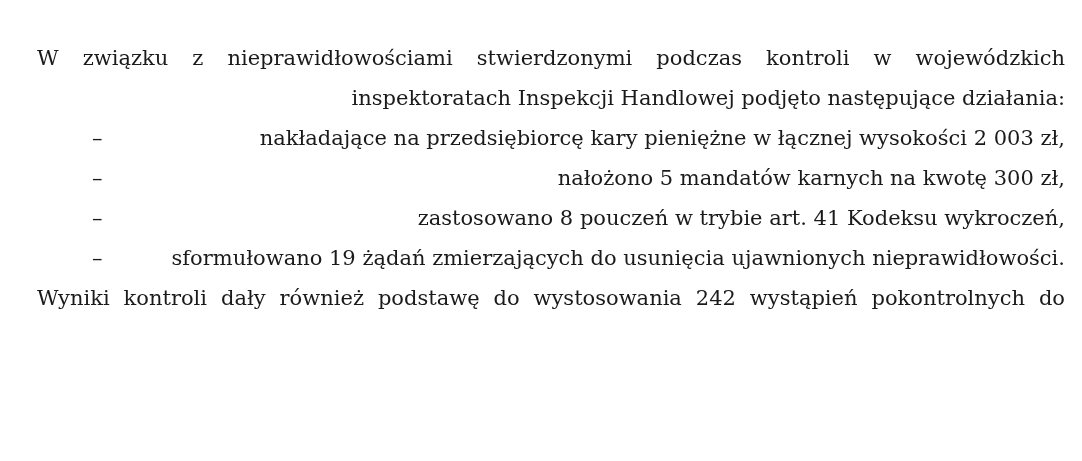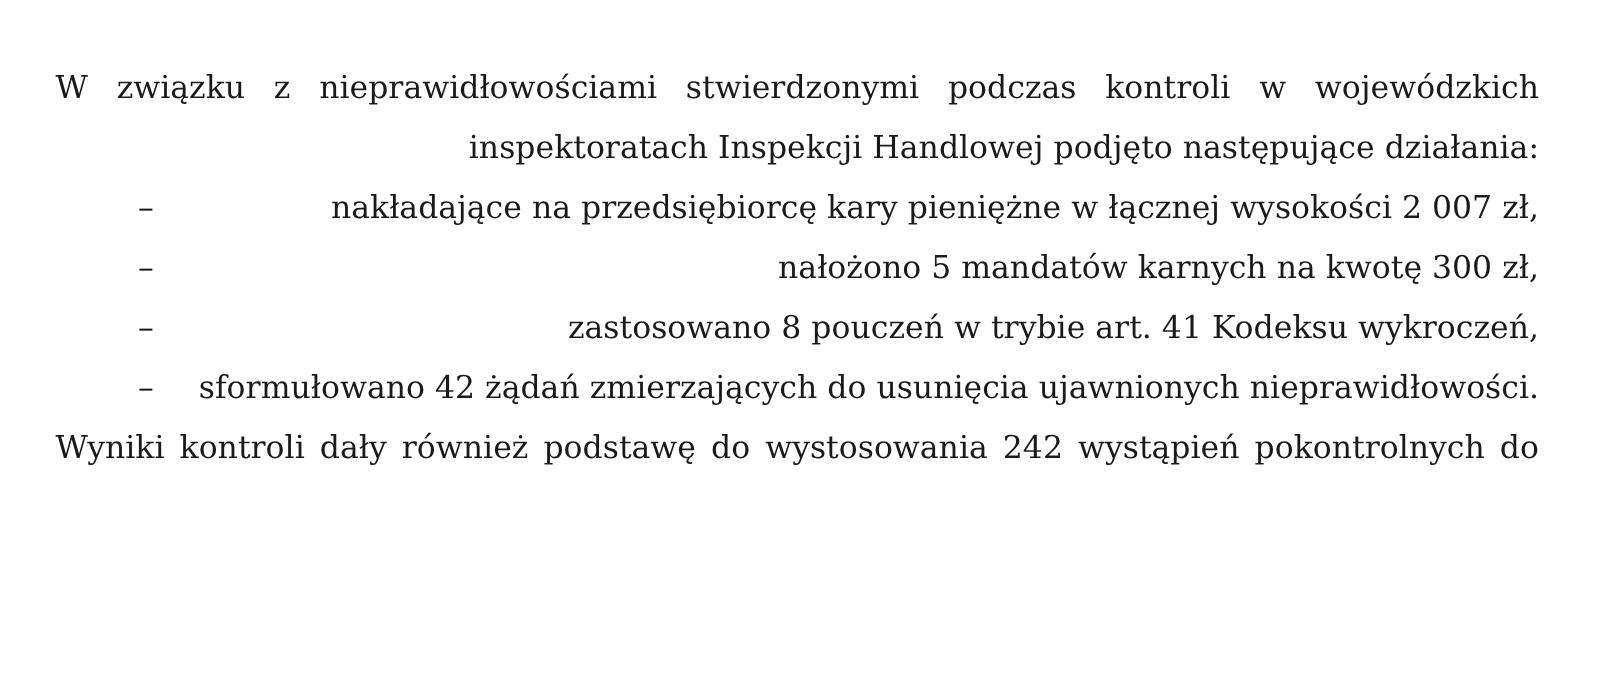--- a/index.html
+++ b/index.html
@@ -12,7 +12,7 @@
     width: 1082px;
     height: 461px;
     box-sizing: border-box;
-    padding: 38px 56px 0 37px;
+    padding: 38px 17px 0 37px;
     background: #ffffff;
     font-family: "DejaVu Serif", "Liberation Serif", serif;
     font-size: 21px;

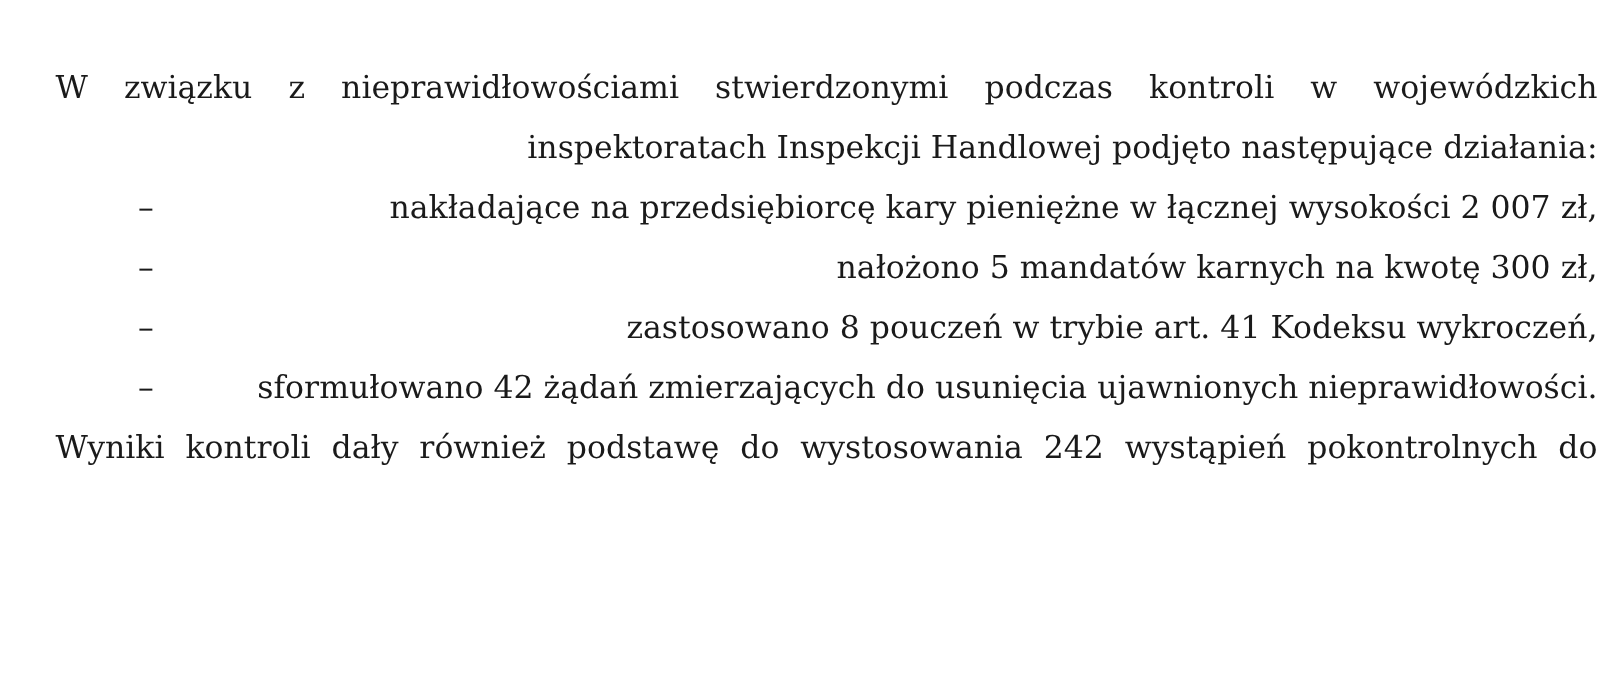--- a/index.html
+++ b/index.html
@@ -59,7 +59,7 @@
 
     <div class="item">
       <span class="dash">–</span>
-      <span class="line">nakładające na przedsiębiorcę kary pieniężne w łącznej wysokości 2 007 zł,</span>
+      <span class="line">nakładające na przedsiębiorcę kary pieniężne w łącznej wysokości 2 003 zł,</span>
     </div>
 
     <div class="item">

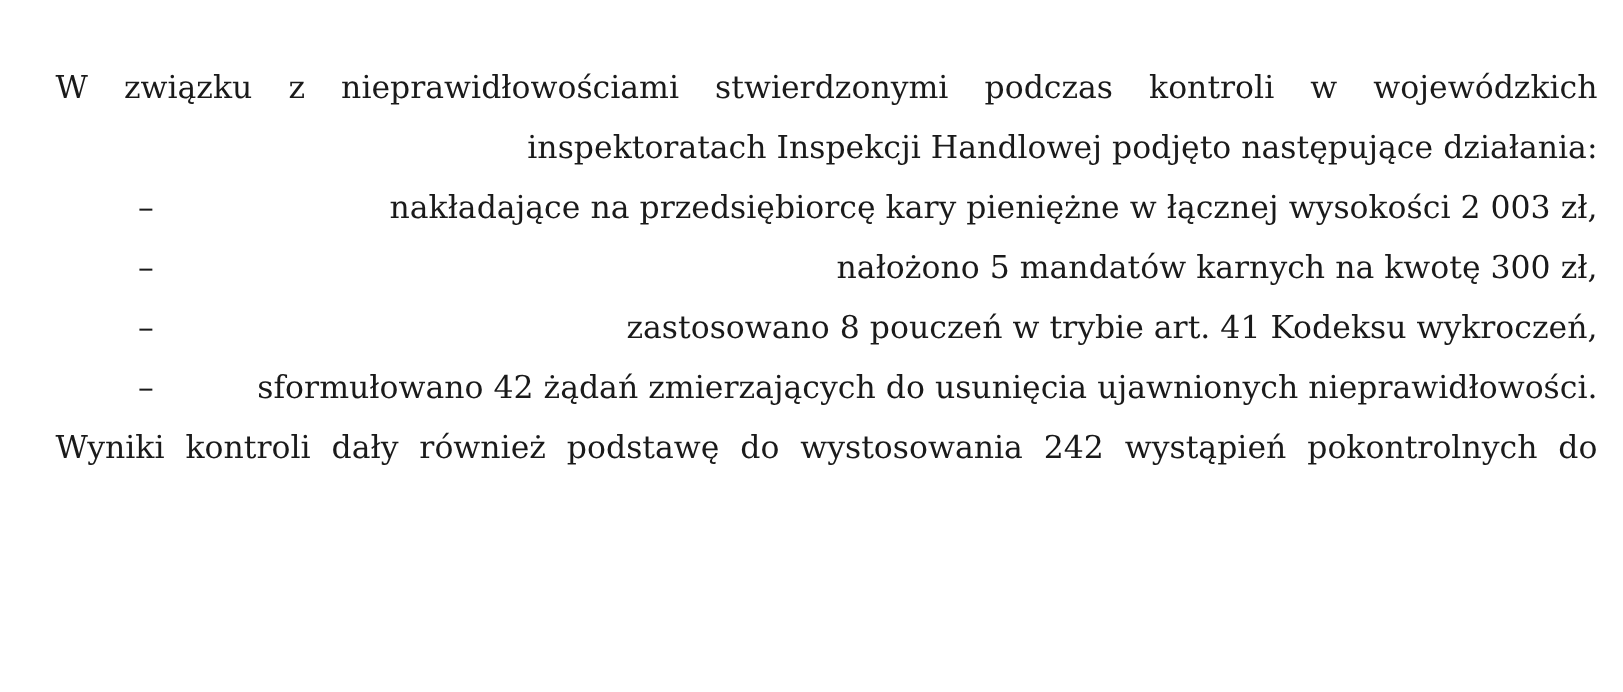--- a/index.html
+++ b/index.html
@@ -74,7 +74,7 @@
 
     <div class="item">
       <span class="dash">–</span>
-      <span class="line">sformułowano 42 żądań zmierzających do usunięcia ujawnionych nieprawidłowości.</span>
+      <span class="line">sformułowano 19 żądań zmierzających do usunięcia ujawnionych nieprawidłowości.</span>
     </div>
 
   </div>

